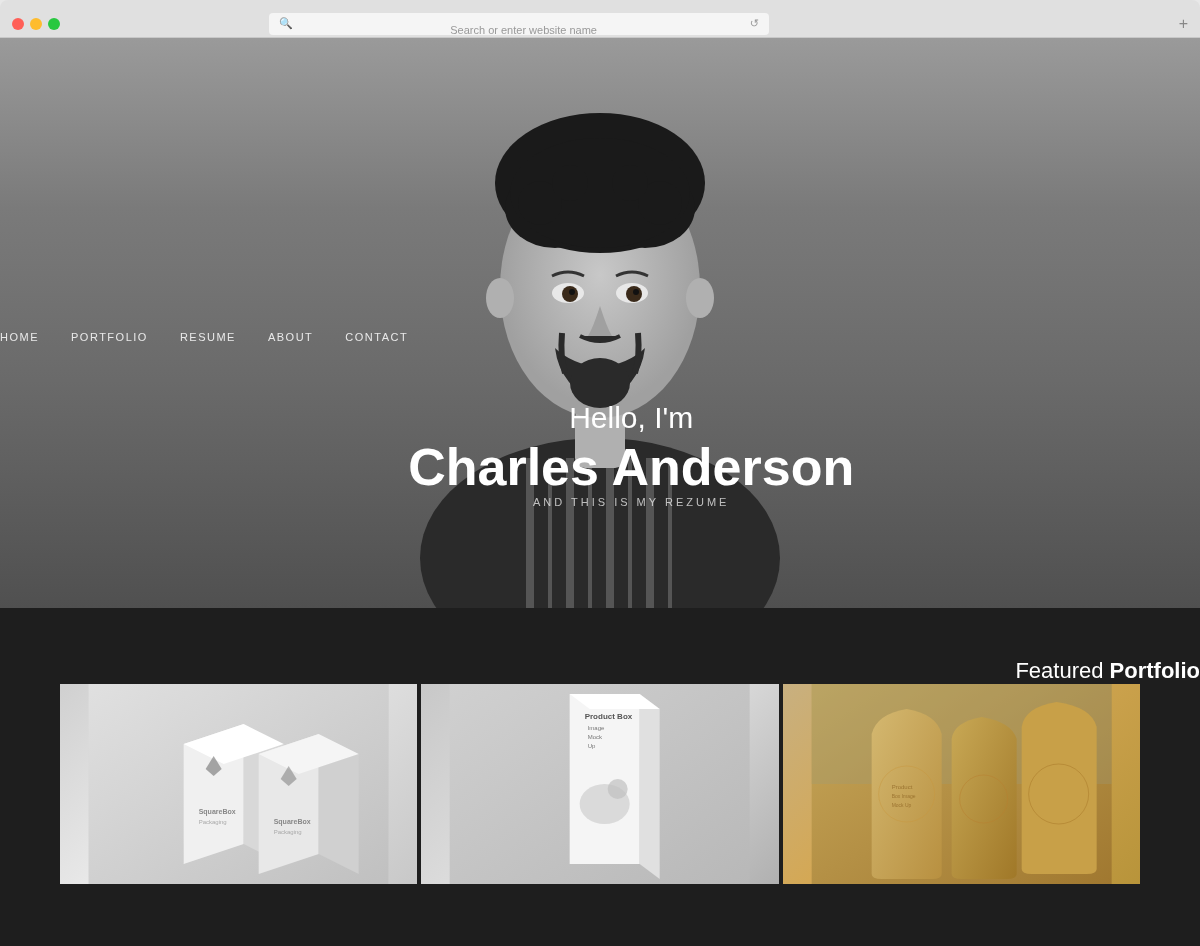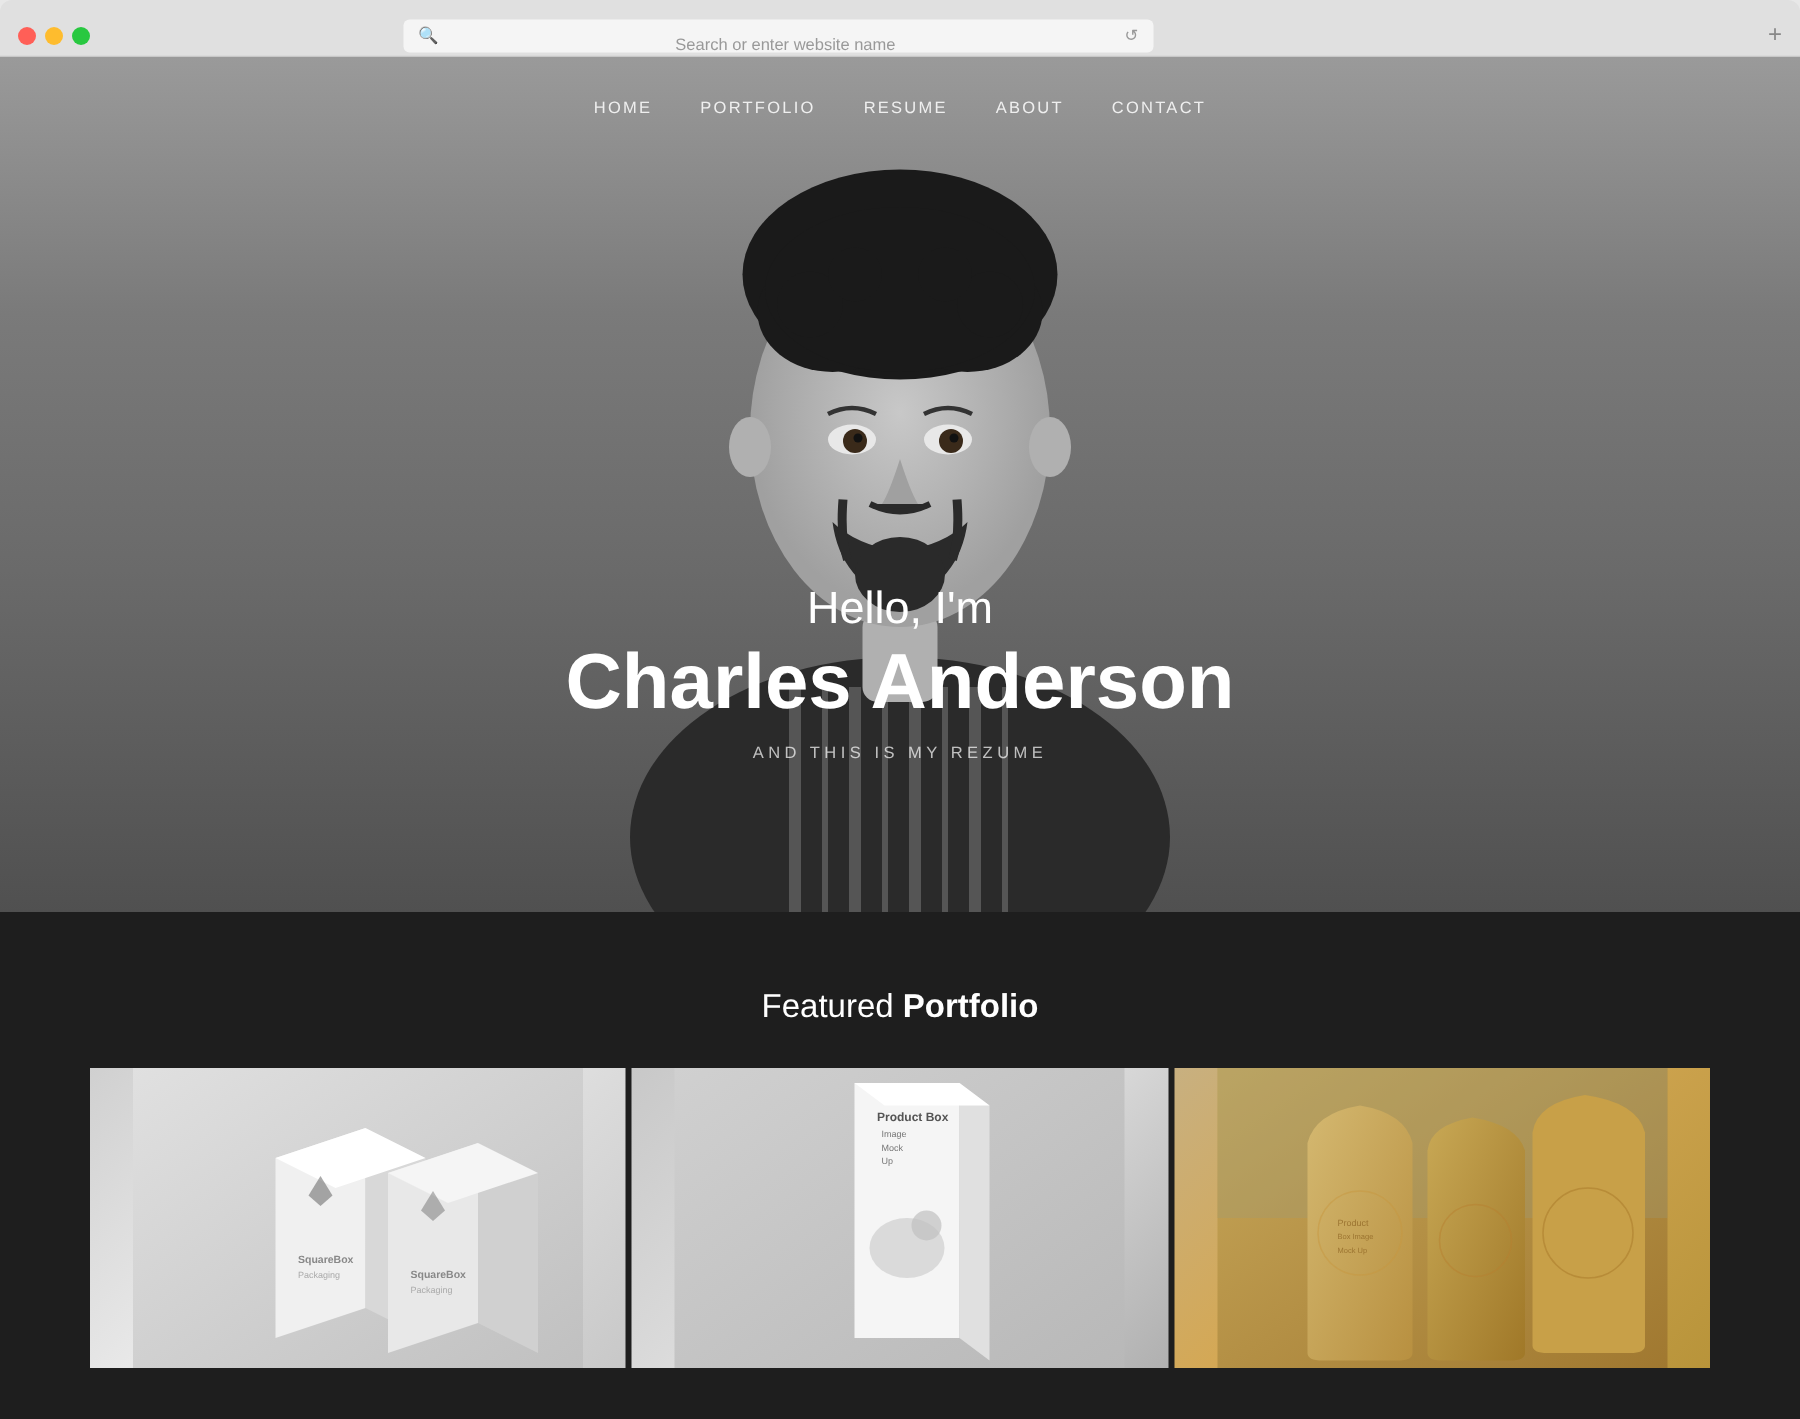--- a/index.html
+++ b/index.html
@@ -92,7 +92,7 @@
       background: #0f766e;
       overflow: hidden;
       display: flex;
-      flex-direction: column;
+      flex-direction: row;
       align-items: center;
     }
 

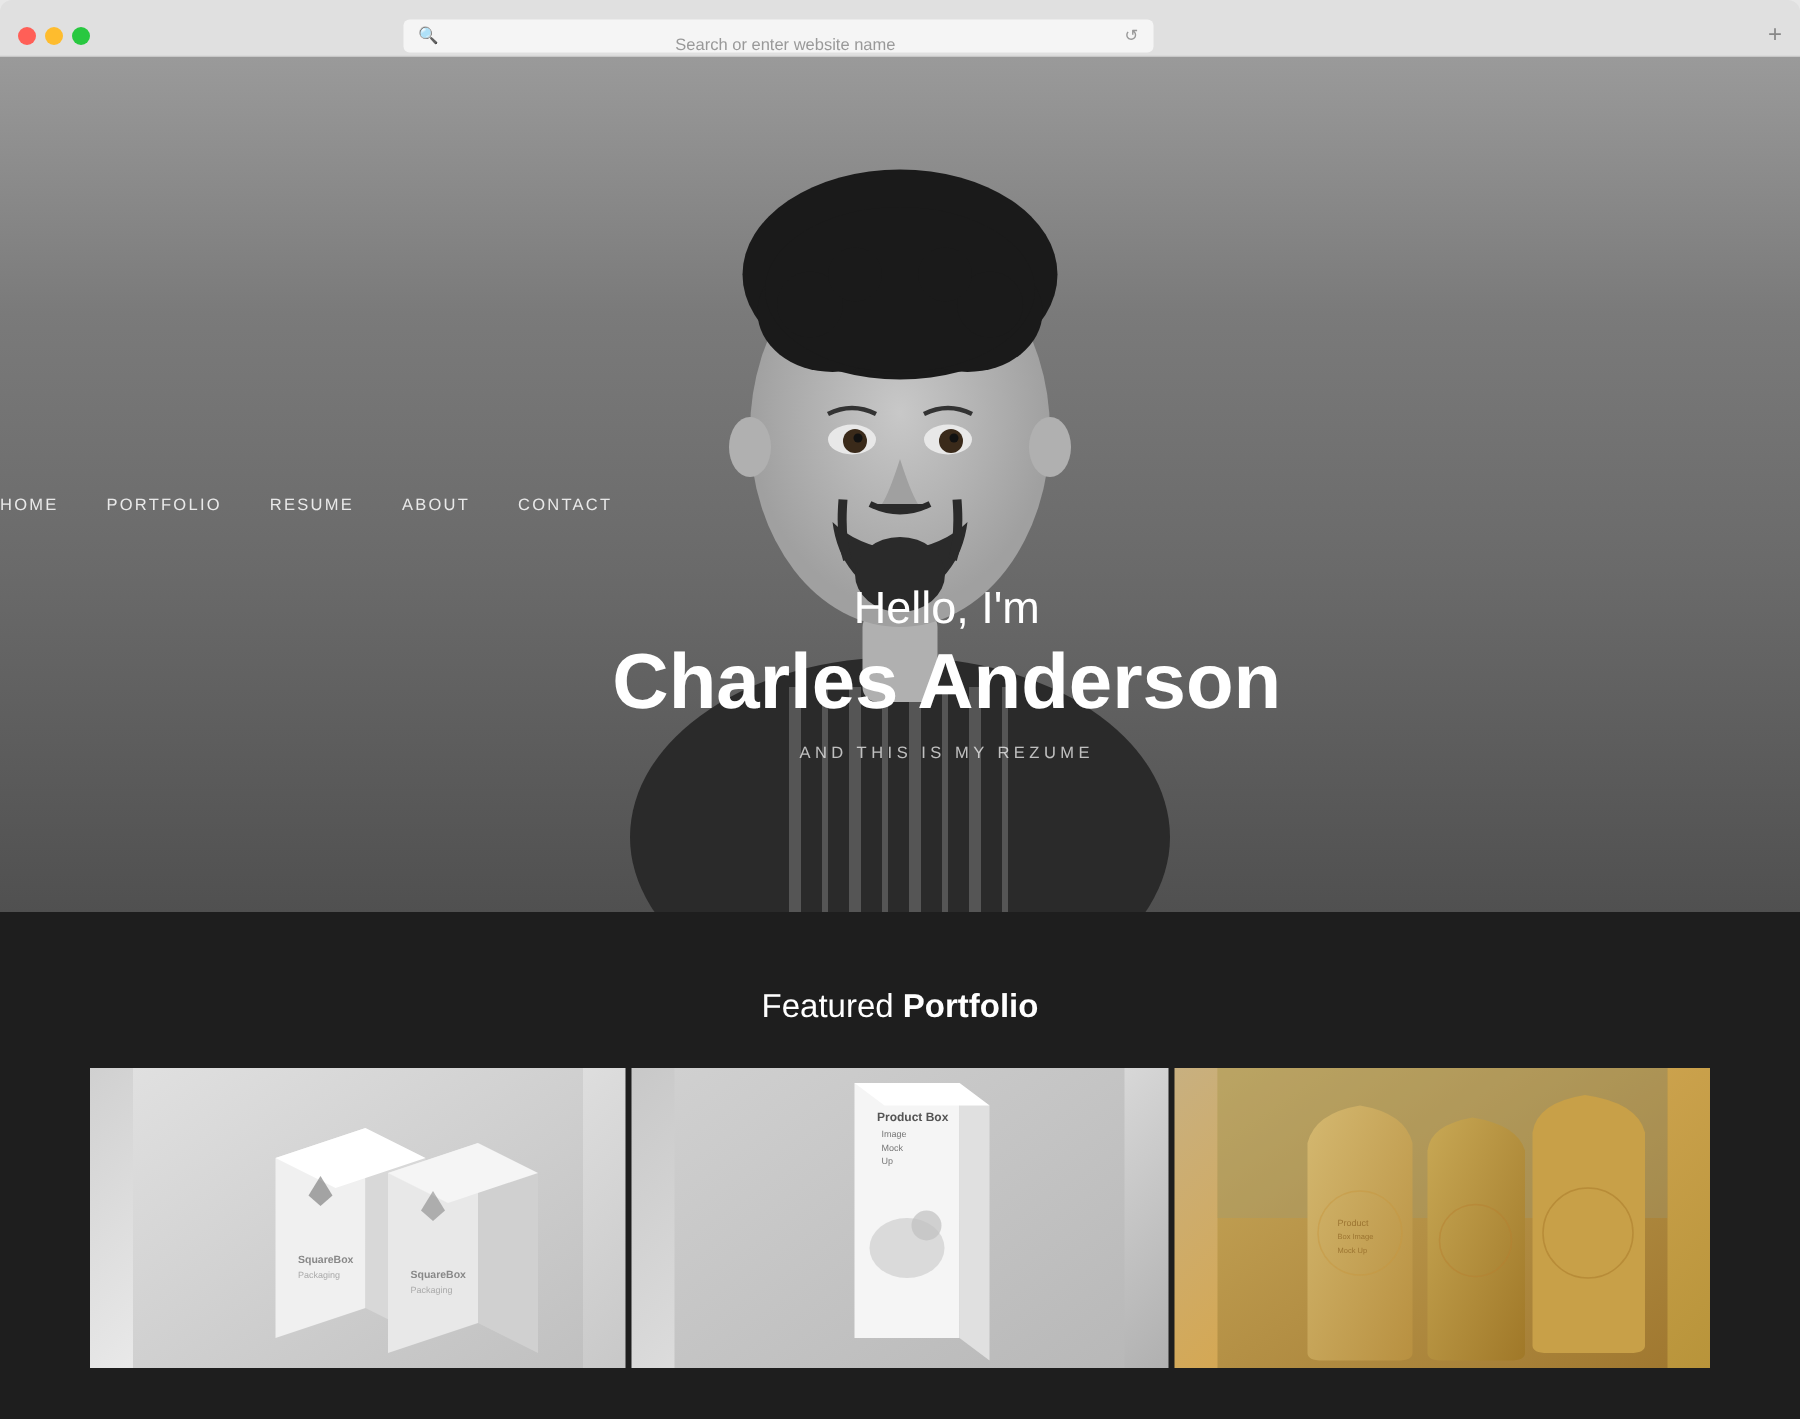--- a/index.html
+++ b/index.html
@@ -145,7 +145,6 @@
       font-size: 52px;
       font-weight: 800;
       line-height: 1.1;
-      margin-bottom: 12px;
     }
 
     .hero-subtitle {

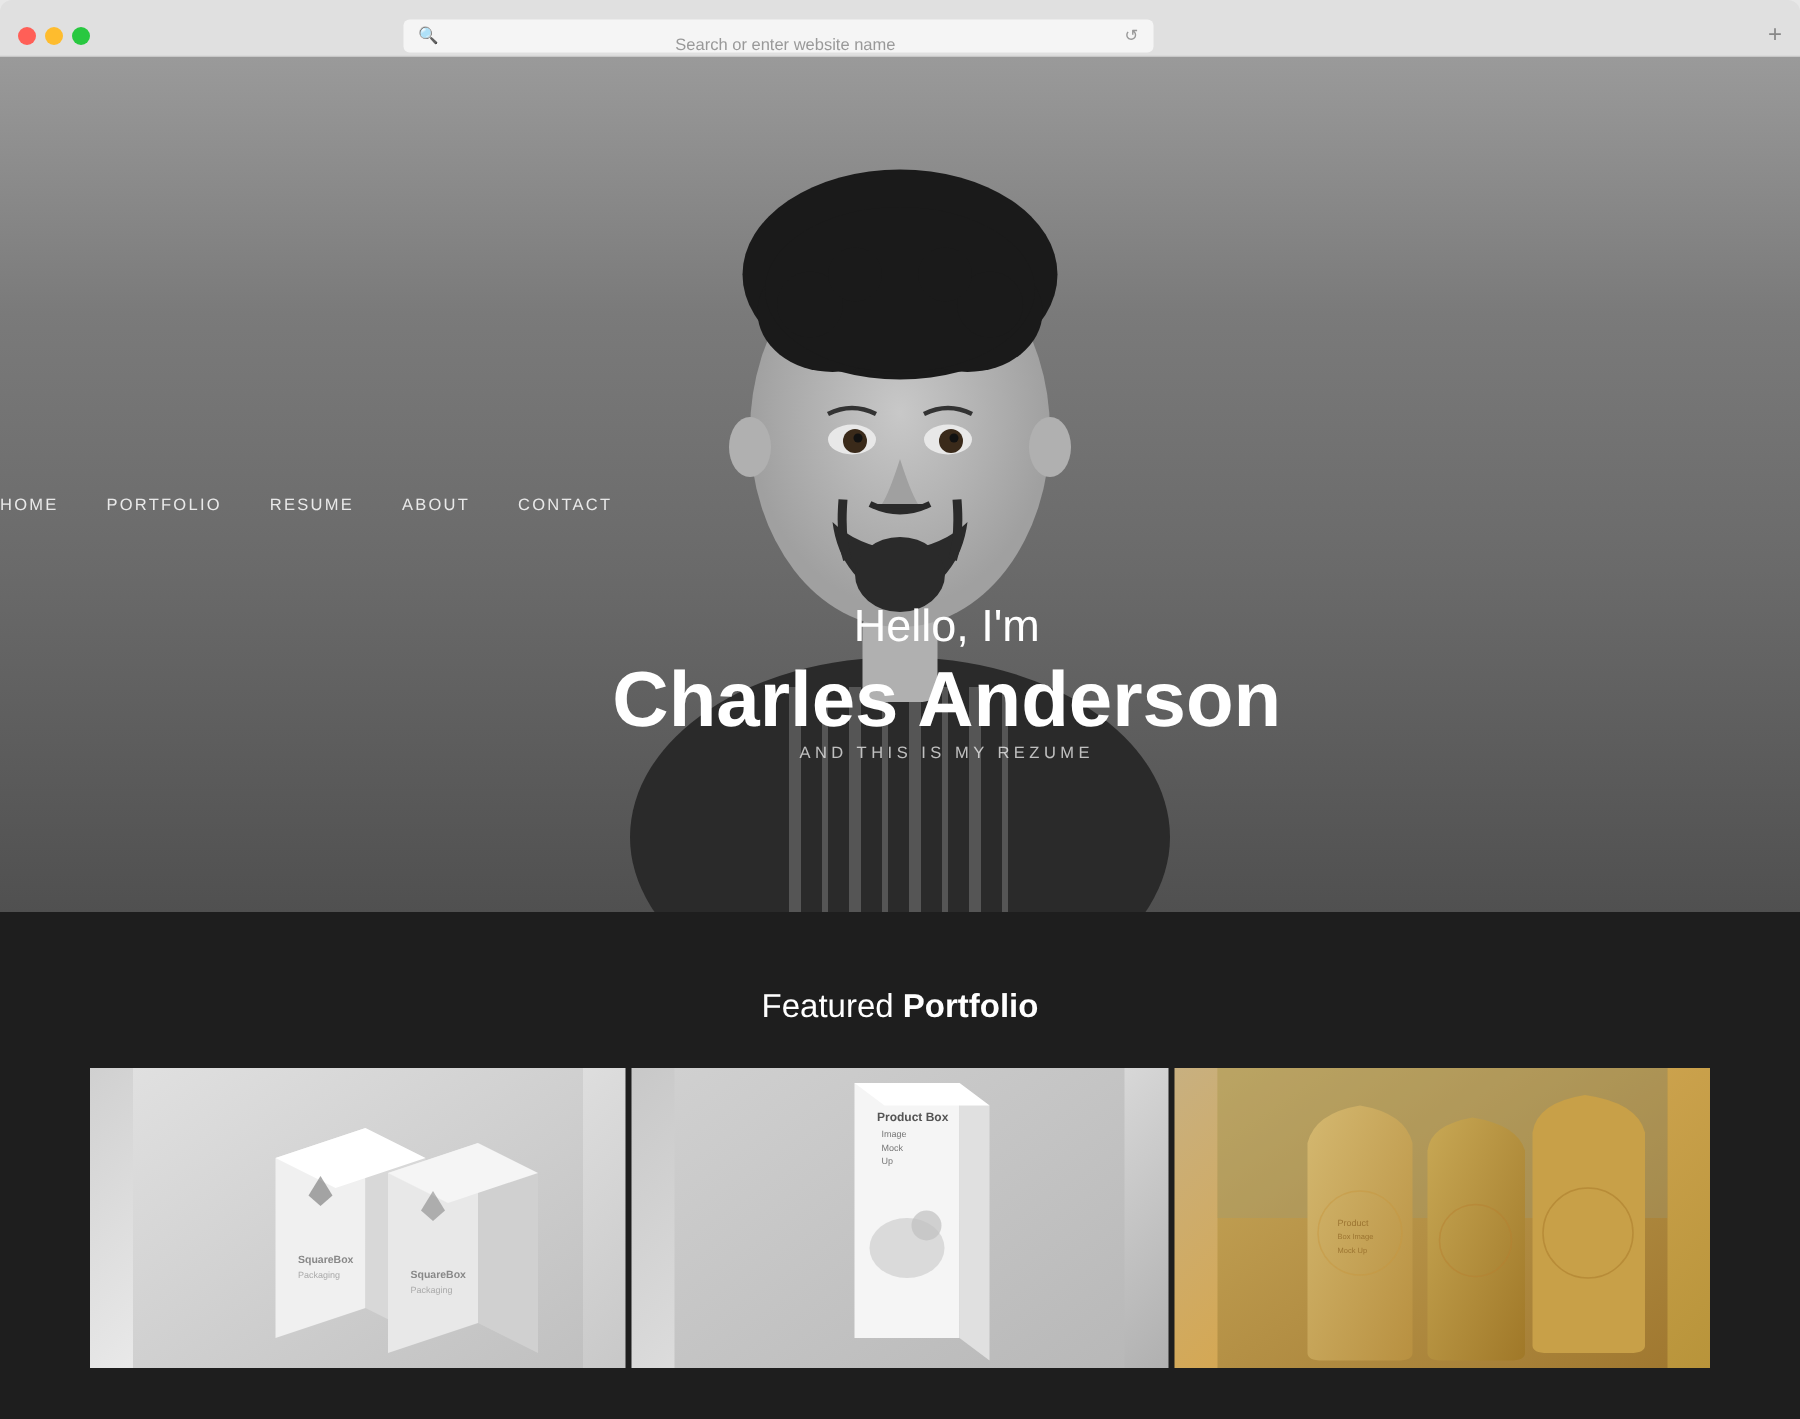--- a/index.html
+++ b/index.html
@@ -163,11 +163,10 @@
     }
 
     .portfolio-title {
-      text-align: center;
+      text-align: right;
       color: #ffffff;
       font-size: 22px;
       font-weight: 300;
-      margin-bottom: 28px;
     }
 
     .portfolio-title strong {

